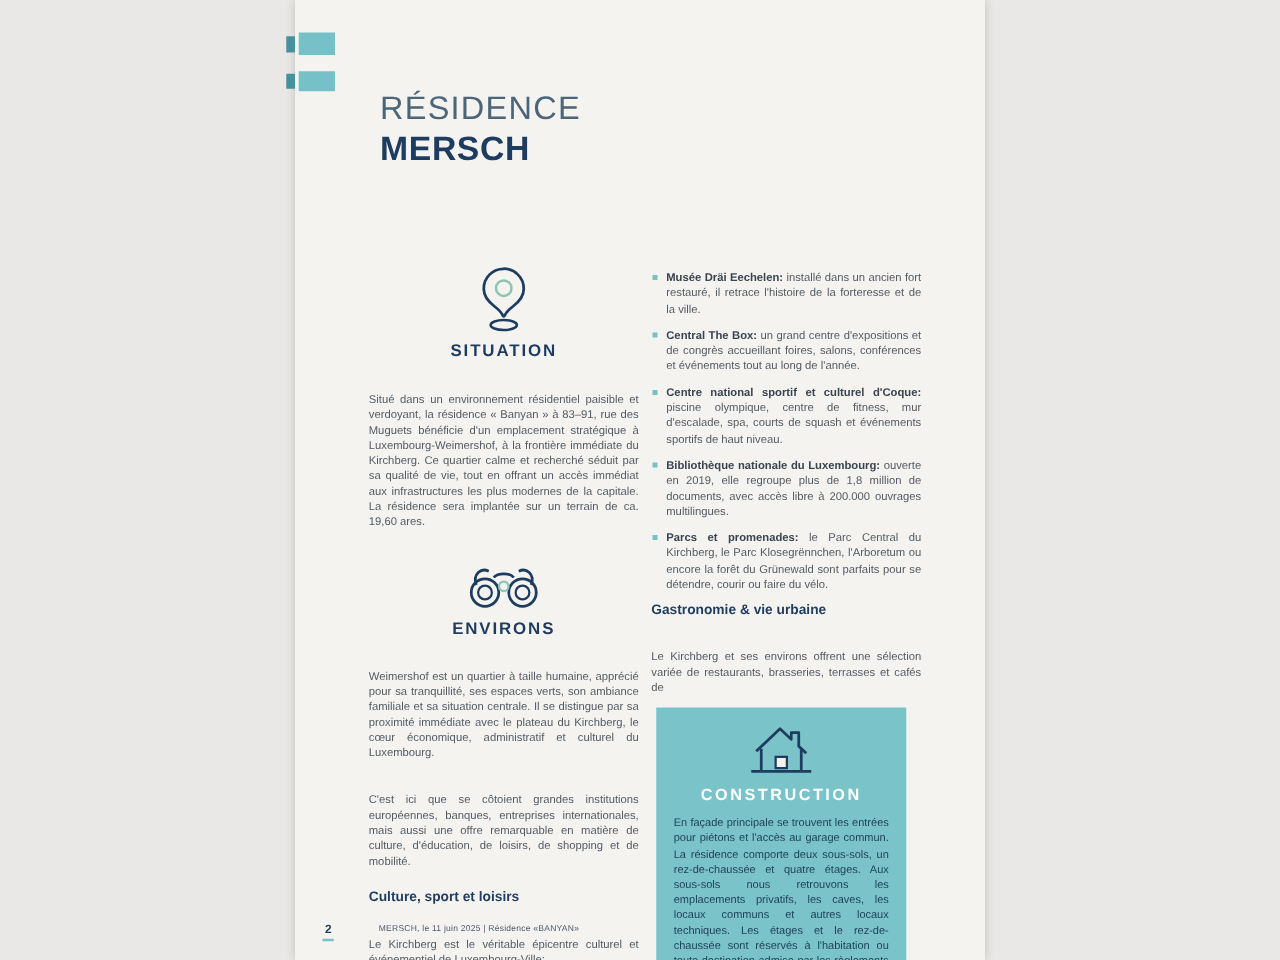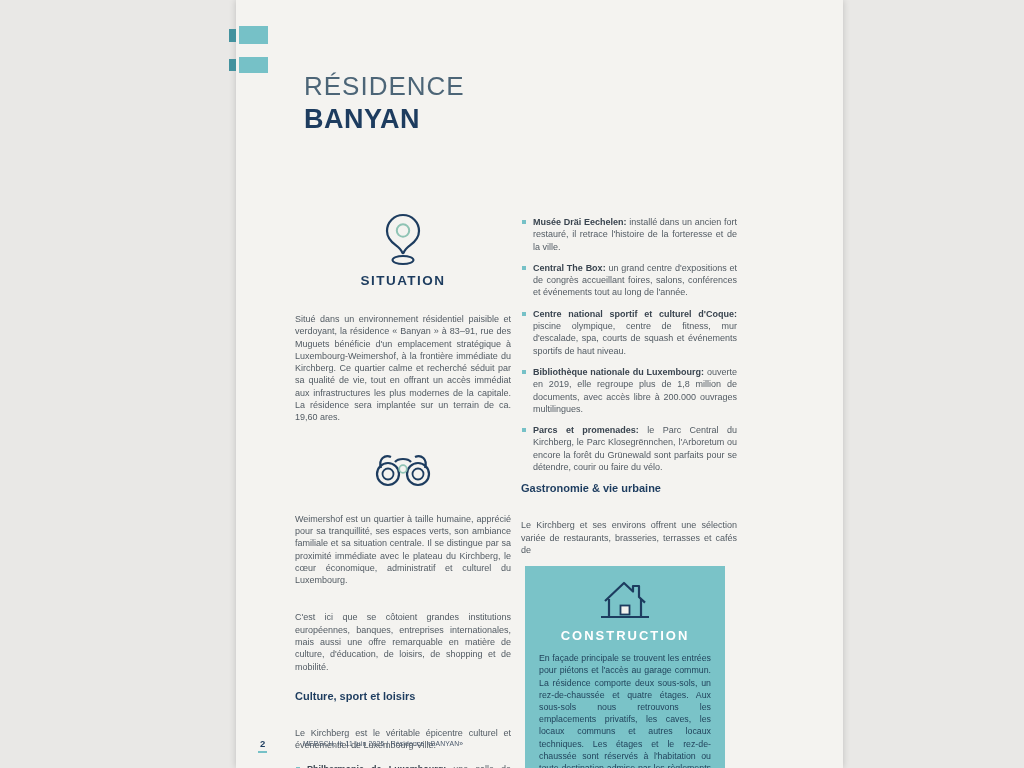--- a/index.html
+++ b/index.html
@@ -13,7 +13,7 @@
   html,body{width:1024px;height:768px;overflow:hidden;}
   body{background:#e9e8e6;font-family:"Liberation Sans",sans-serif;position:relative;}
   .sheet{
-    position:absolute;left:236px;top:0;width:607px;height:768px;
+    position:absolute;left:236px;top:0;width:552px;height:768px;
     background:#f4f3f0;box-shadow:0 0 7px rgba(0,0,0,.18);
   }
   .deco-sq{position:absolute;background:var(--teal);}

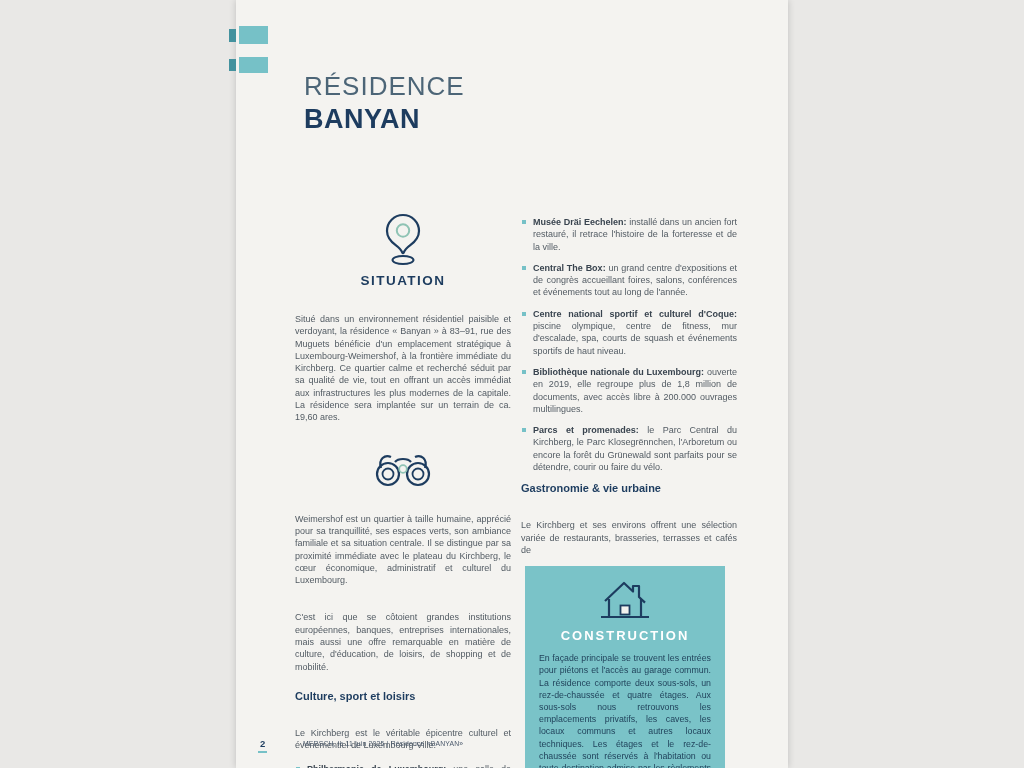--- a/index.html
+++ b/index.html
@@ -78,7 +78,7 @@
 
   <div class="title-block">
     <div class="title-line1">RÉSIDENCE</div>
-    <div class="title-line2">BANYAN</div>
+    <div class="title-line2">MERSCH</div>
   </div>
 
 

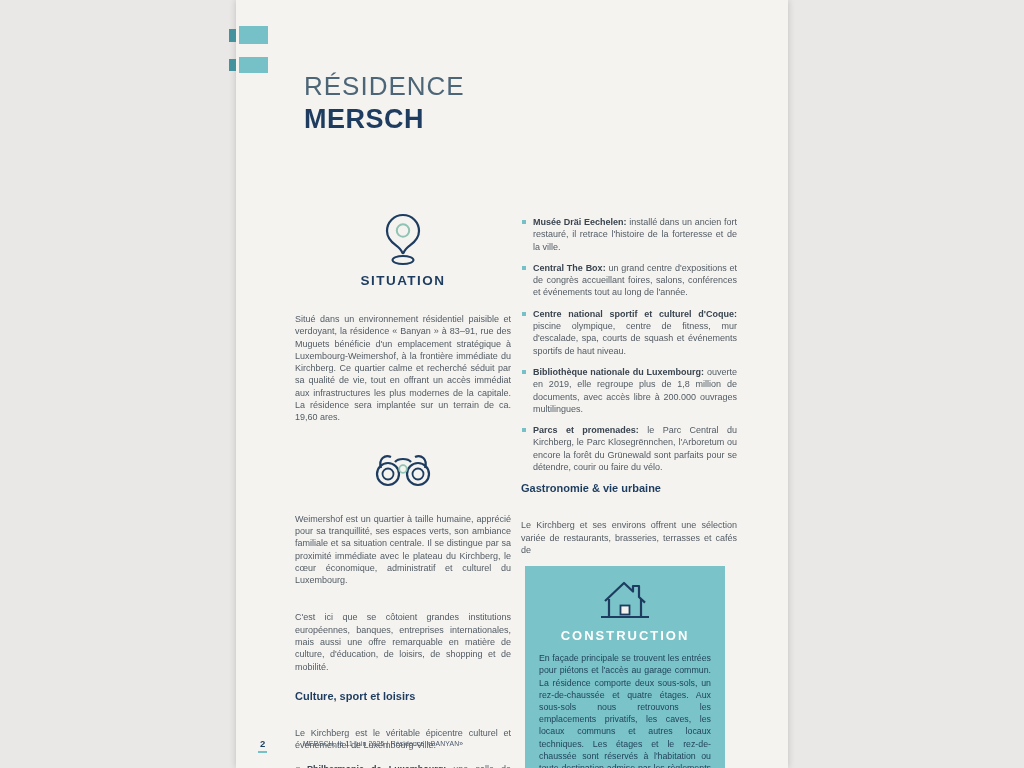--- a/index.html
+++ b/index.html
@@ -107,6 +107,7 @@
           <circle cx="31" cy="21" r="3.8" stroke="#8fc3b4" stroke-width="1.8"></circle>
         </svg>
       </div>
+      <div class="sec-h1">ENVIRONS</div>
       <div class="para">Weimershof est un quartier à taille humaine, apprécié pour sa tranquillité, ses espaces verts, son ambiance familiale et sa situation centrale. Il se distingue par sa proximité immédiate avec le plateau du Kirchberg, le cœur économique, administratif et culturel du Luxembourg.</div>
       <div class="para">C'est ici que se côtoient grandes institutions européennes, banques, entreprises internationales, mais aussi une offre remarquable en matière de culture, d'éducation, de loisirs, de shopping et de mobilité.</div>
     </div>

